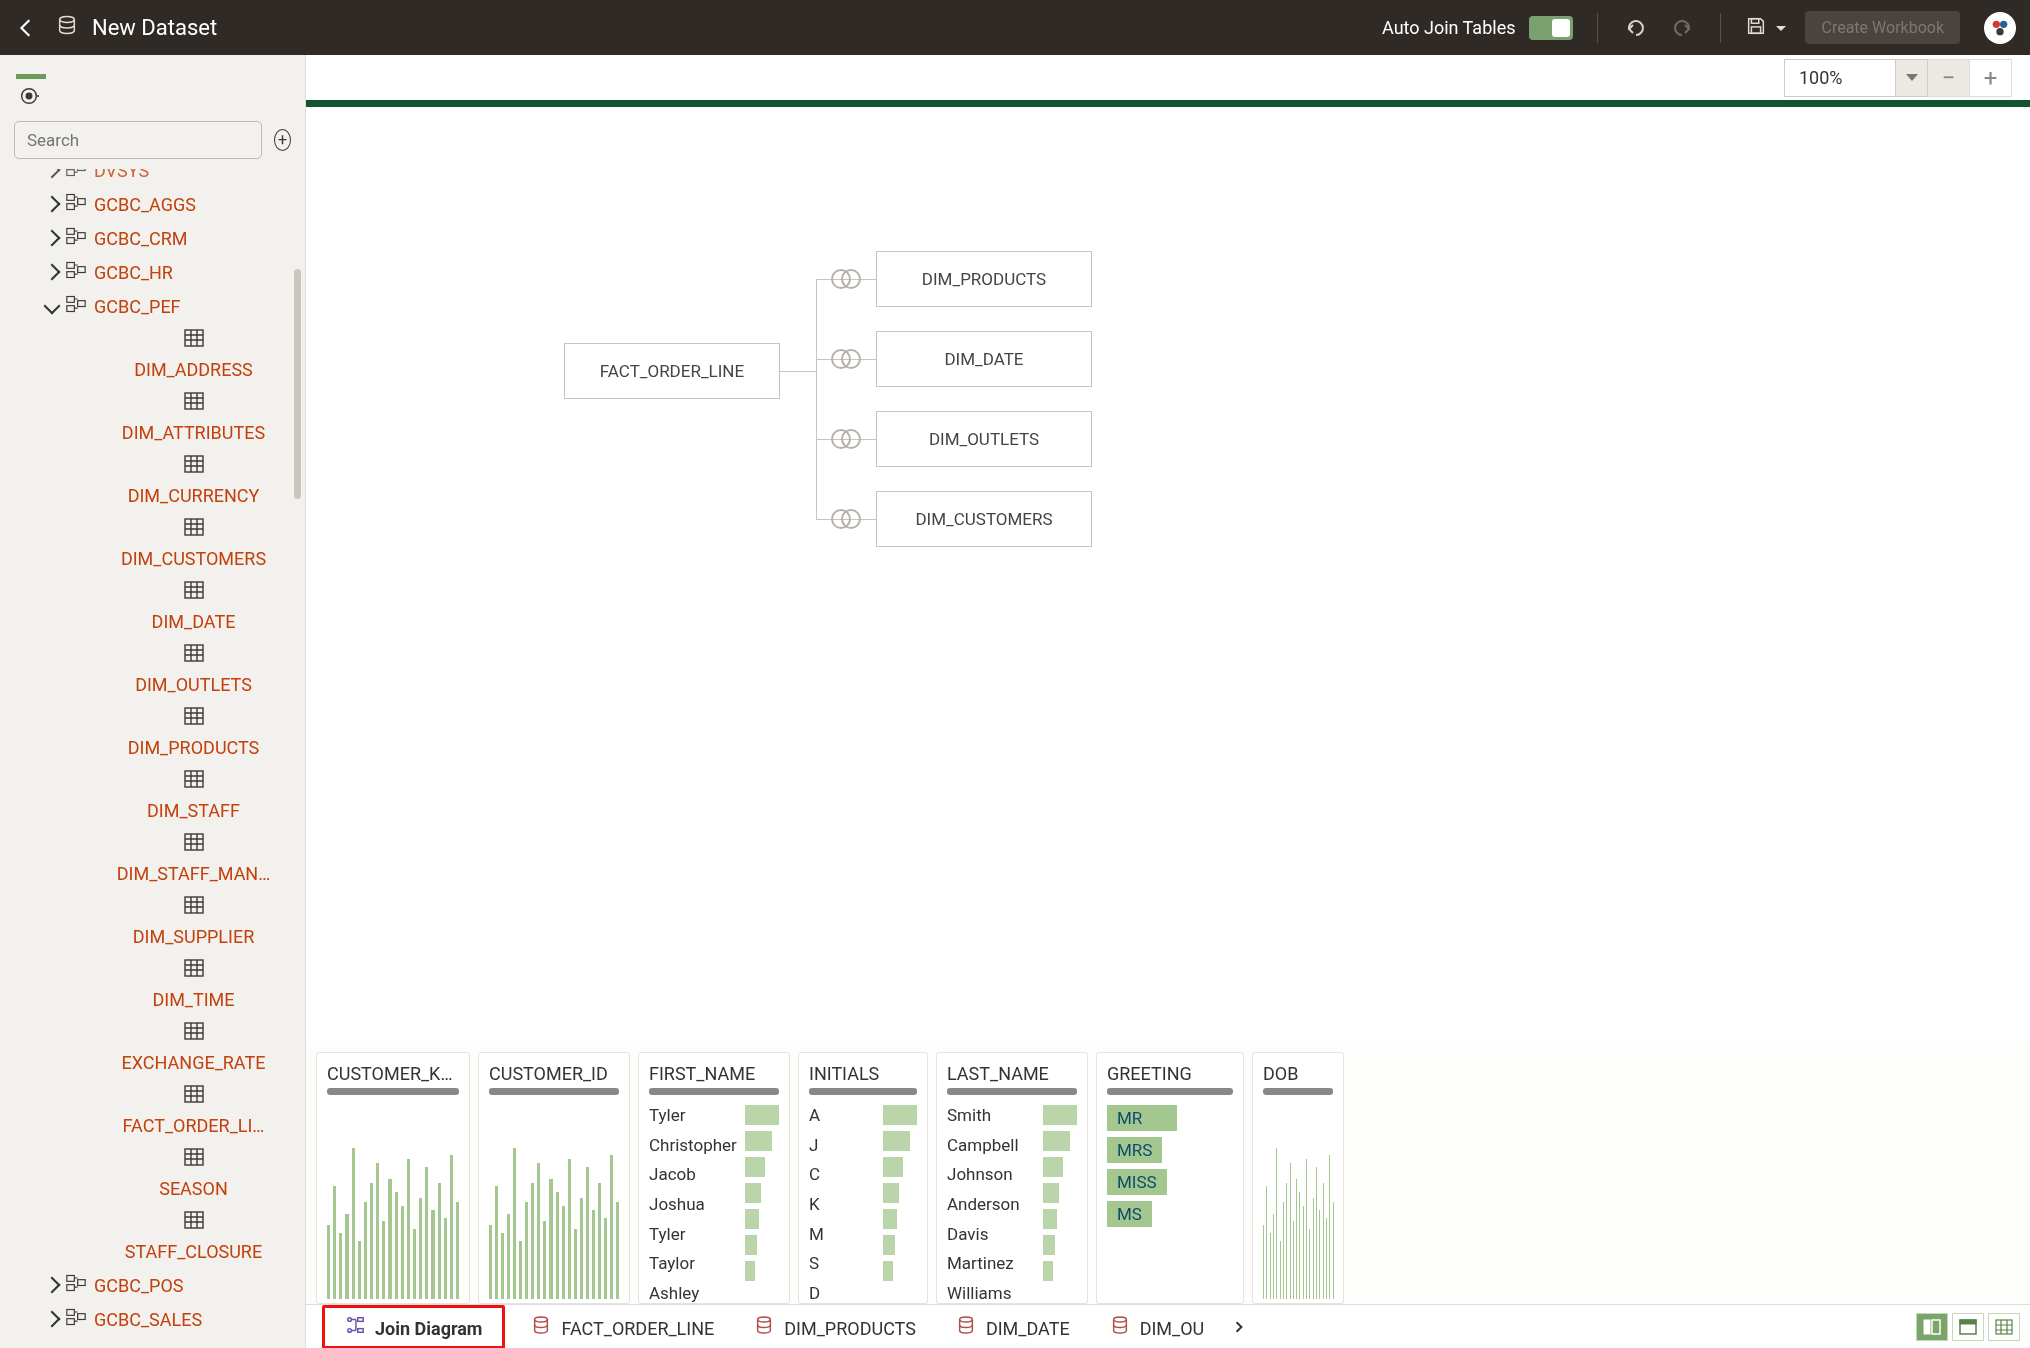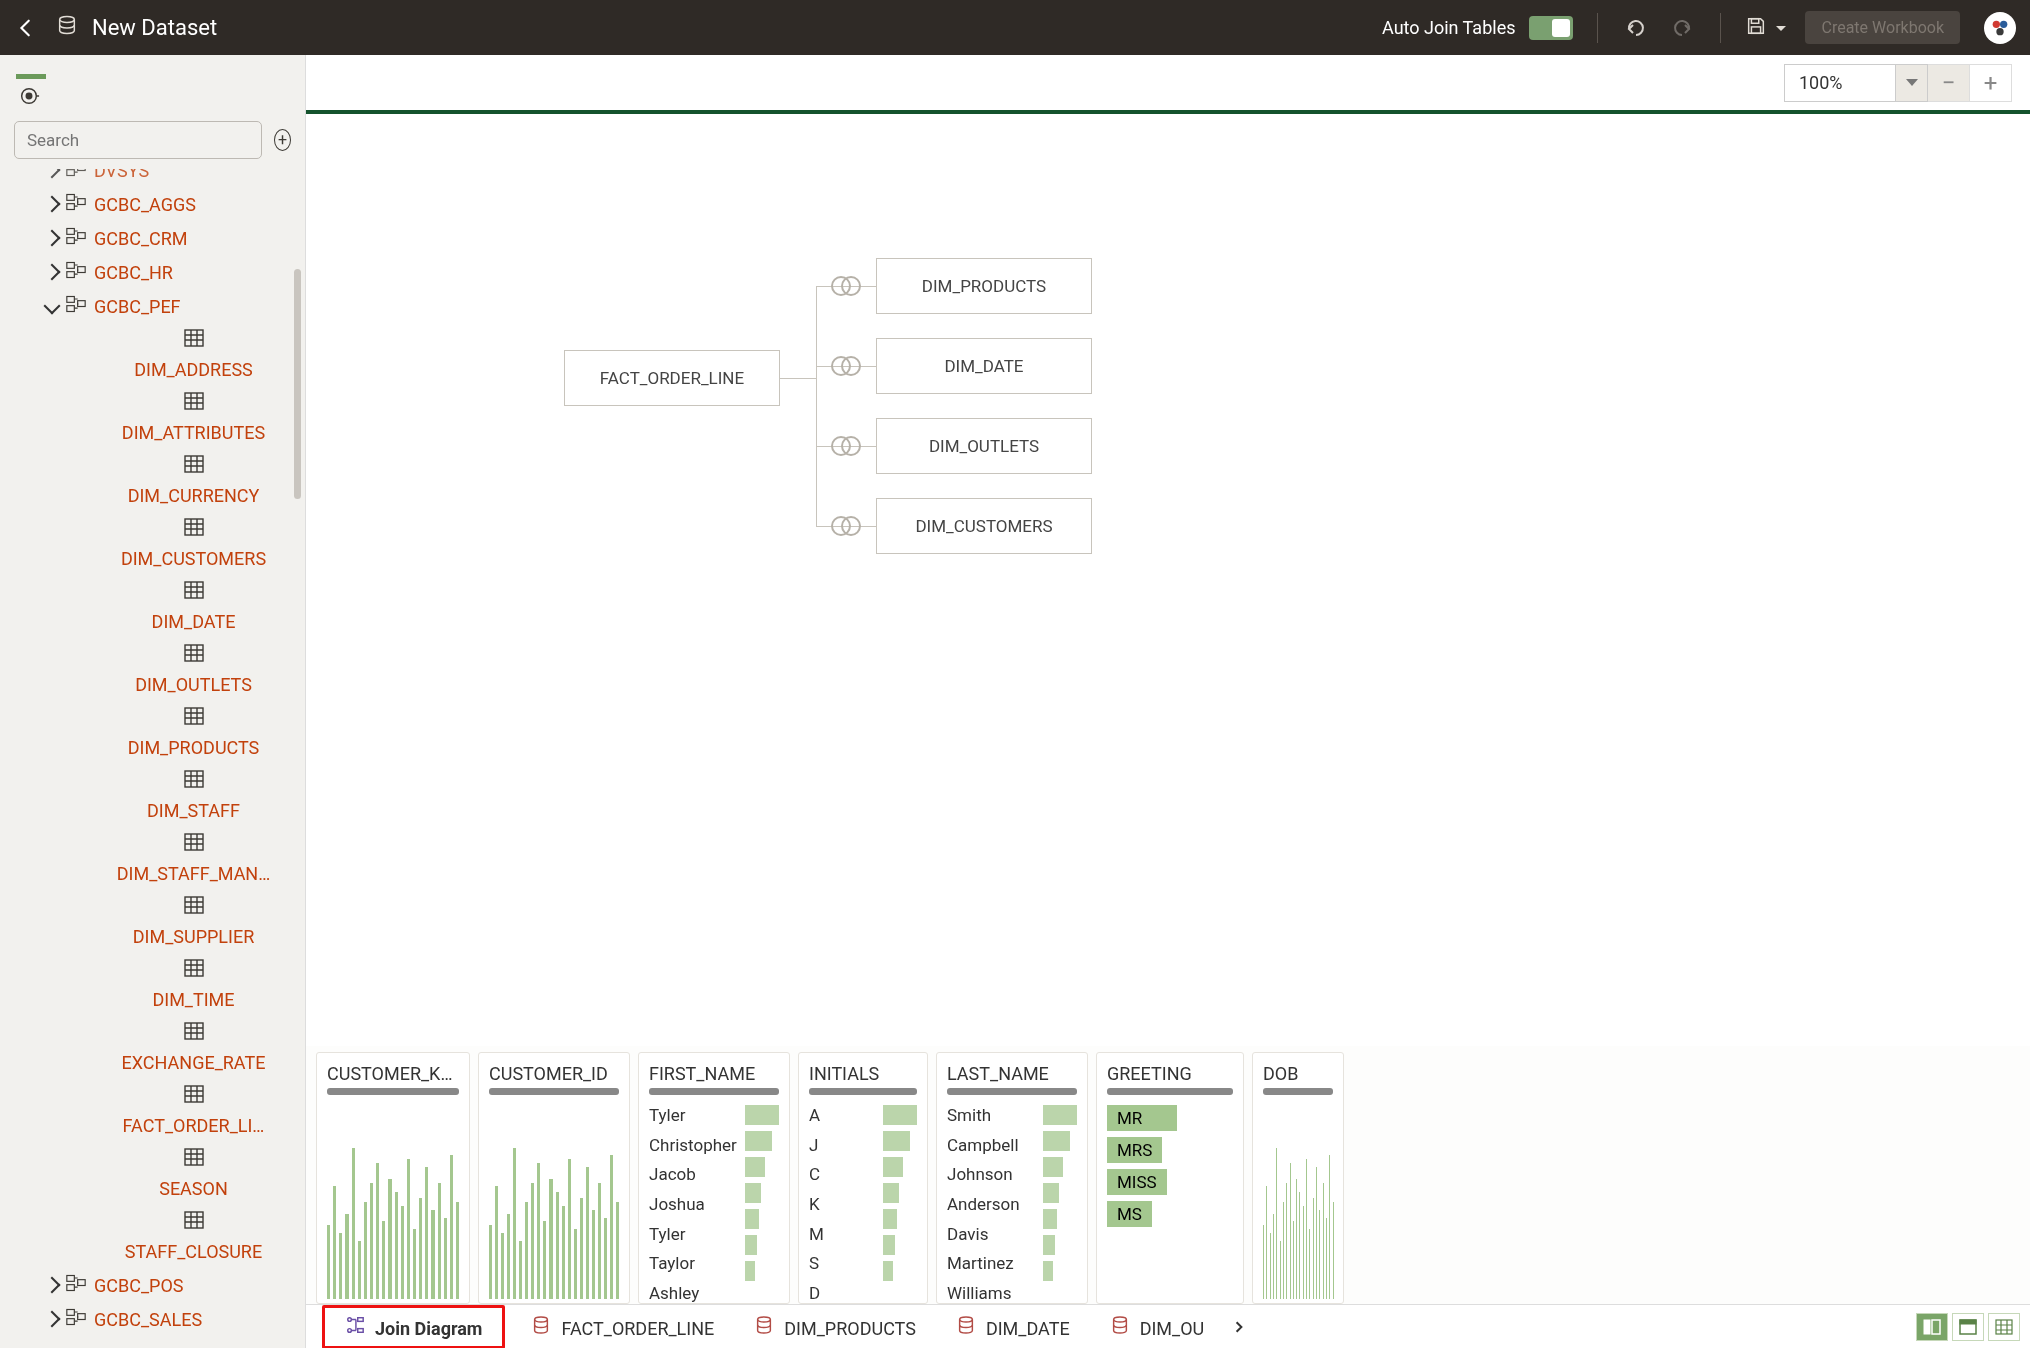--- a/index.html
+++ b/index.html
@@ -47,7 +47,7 @@
 
   
   .main { flex: 1; display: flex; flex-direction: column; min-width: 0; }
-  .zoomrow { height: 59px; border-bottom: 4px solid #14532d; display: flex; align-items: center; justify-content: flex-end; padding: 0 18px; gap: 0; }
+  .zoomrow { height: 52px; border-bottom: 7px solid #14532d; display: flex; align-items: center; justify-content: flex-end; padding: 0 18px; gap: 0; }
   .zoom-dd { display: flex; align-items: center; height: 38px; border: 1px solid #ccc; background: #fff; }
   .zoom-val { padding: 0 18px 0 14px; font-size: 18px; color: #333; min-width: 110px; }
   .zoom-car { width: 32px; height: 100%; border-left: 1px solid #ccc; background: #ece9e3; display: flex; align-items: center; justify-content: center; }

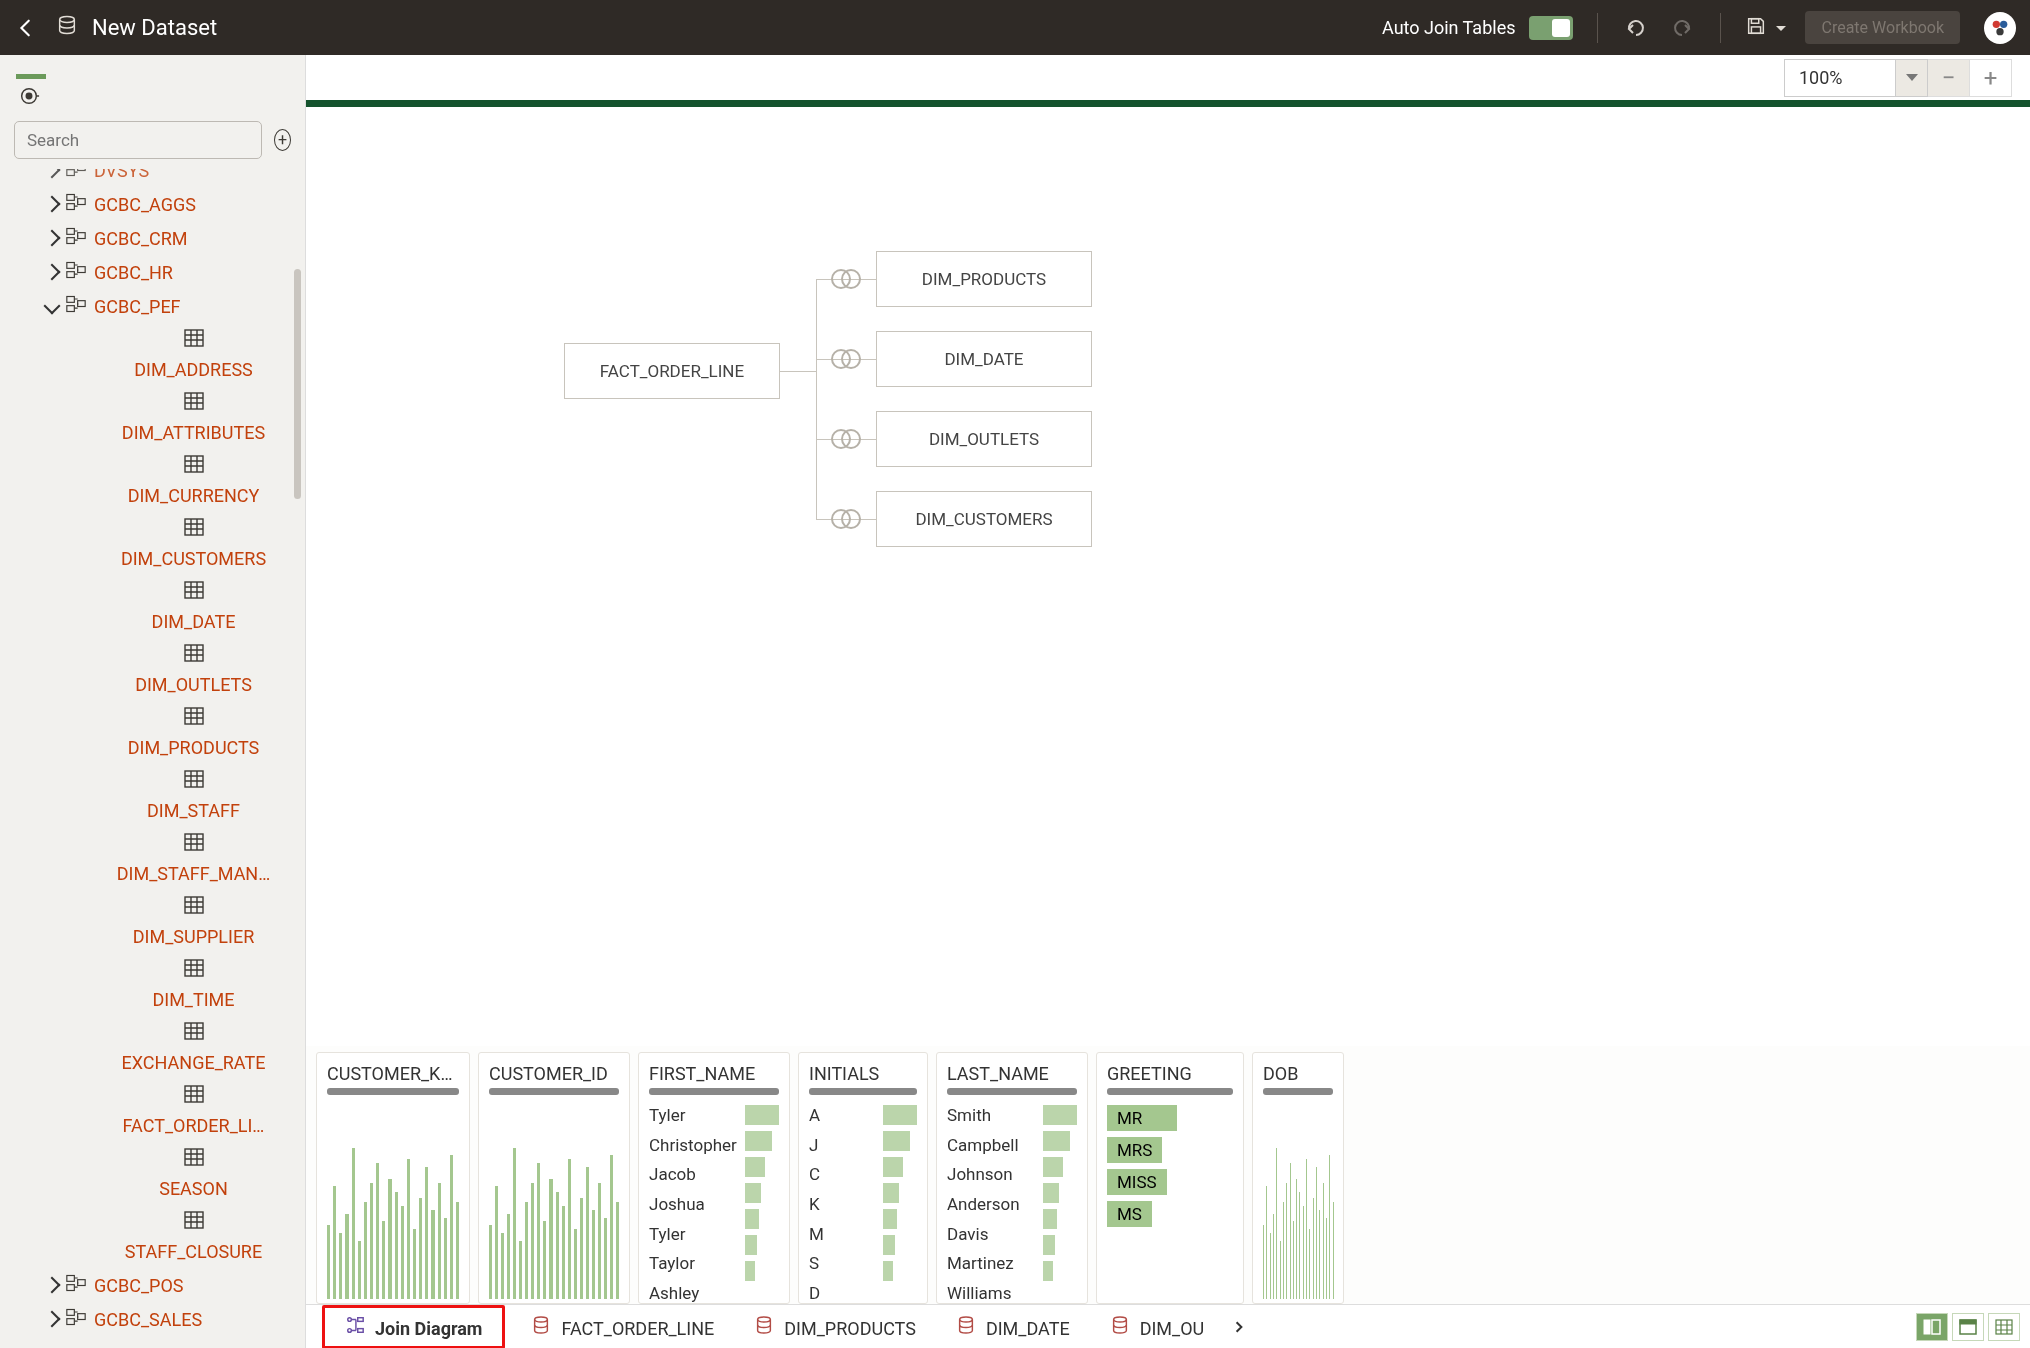--- a/index.html
+++ b/index.html
@@ -75,7 +75,7 @@
   .vbars { width: 34px; display: flex; flex-direction: column; gap: 6px; }
   .vbars .vb { height: 20px; background: #a4c78f; opacity: .75; }
   .vbadges { flex: 1; display: flex; flex-direction: column; gap: 6px; align-items: flex-start; }
-  .vbadges .bd { background: #a4c78f; color: #000000; padding: 3px 10px; font-size: 17px; }
+  .vbadges .bd { background: #a4c78f; color: #0c4a6e; padding: 3px 10px; font-size: 17px; }
 
   
   .tabs { height: 44px; border-top: 1px solid #ddd; background: #fff; display: flex; align-items: center; padding: 0 10px; gap: 0; overflow: hidden; }

